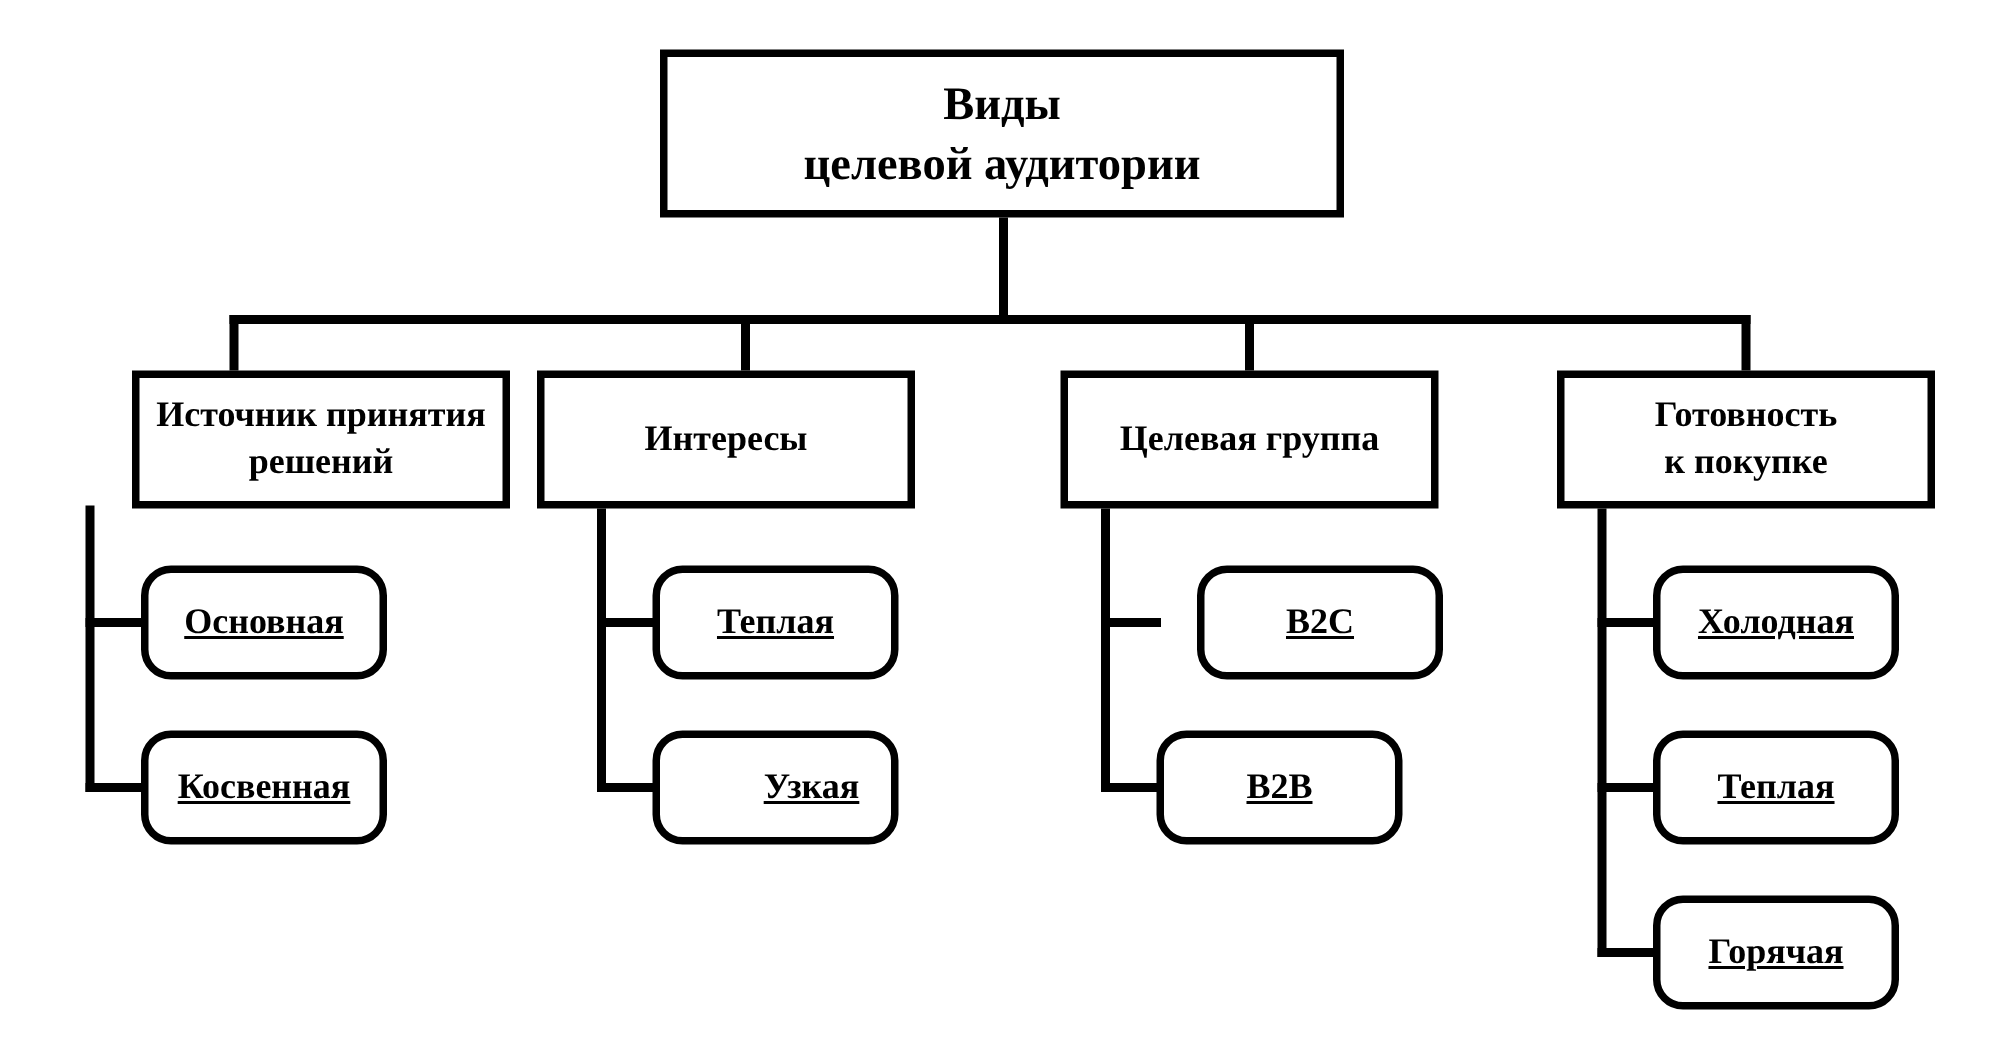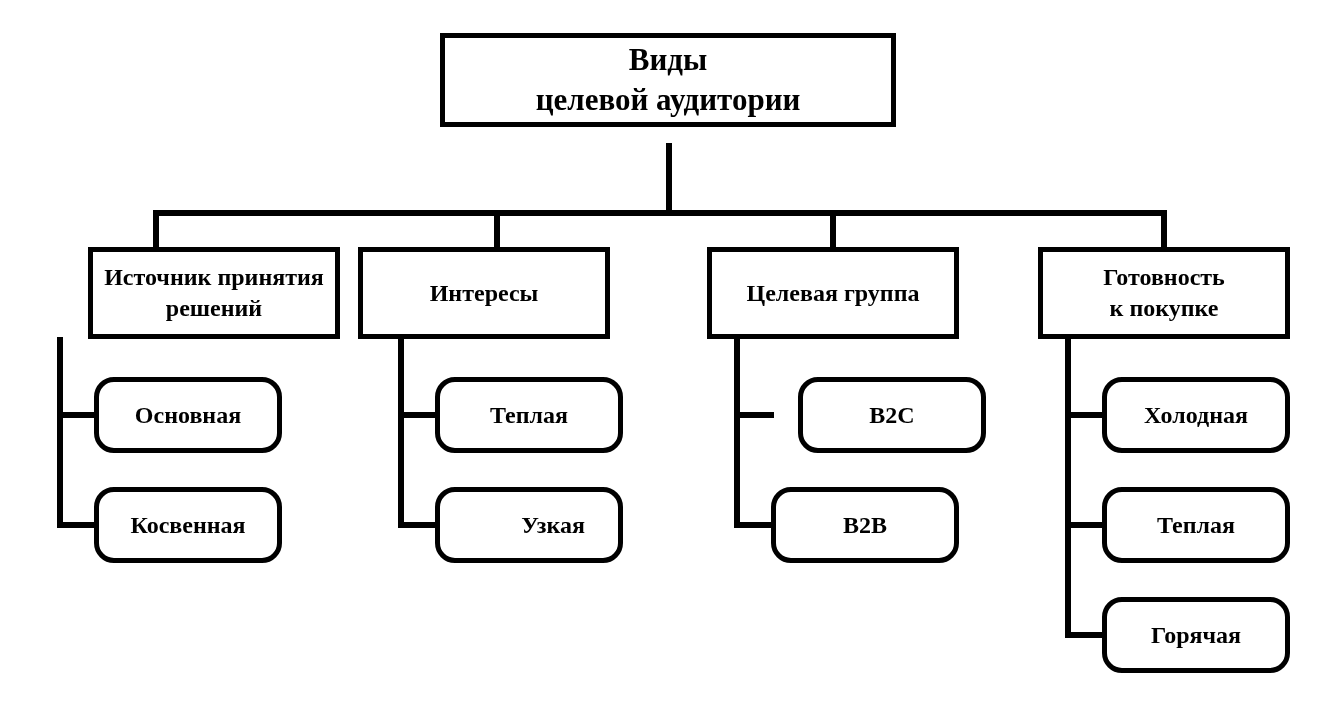--- a/index.html
+++ b/index.html
@@ -27,7 +27,7 @@
   }
   .root-box {
     left: 440px; top: 33px;
-    width: 456px; height: 94px;
+    width: 456px; height: 112px;
     font-size: 31px;
     line-height: 40px;
   }

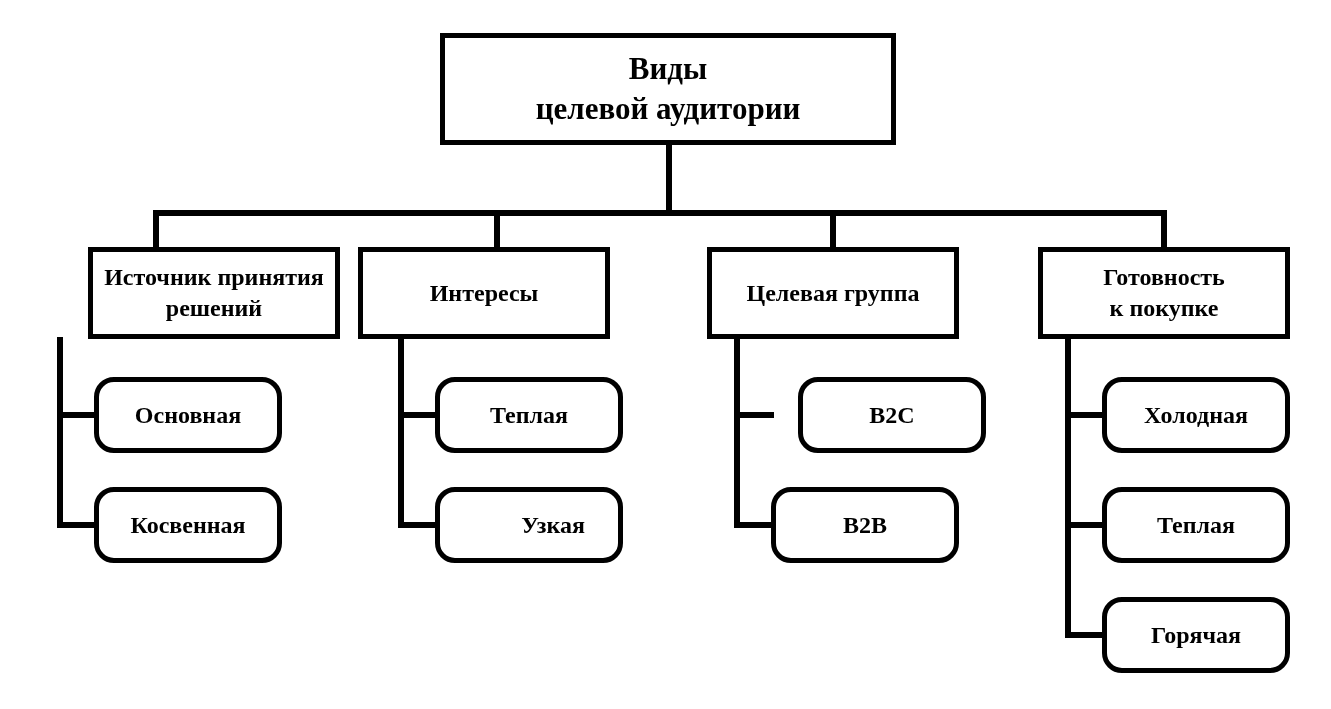--- a/index.html
+++ b/index.html
@@ -38,9 +38,10 @@
     line-height: 31px;
   }
   .leaf-box {
-    width: 188px; height: 76px;
+    width: 164px; height: 76px;
     border-radius: 20px;
     font-size: 24px;
+    text-decoration: underline;
   }
   .line {
     position: absolute;

